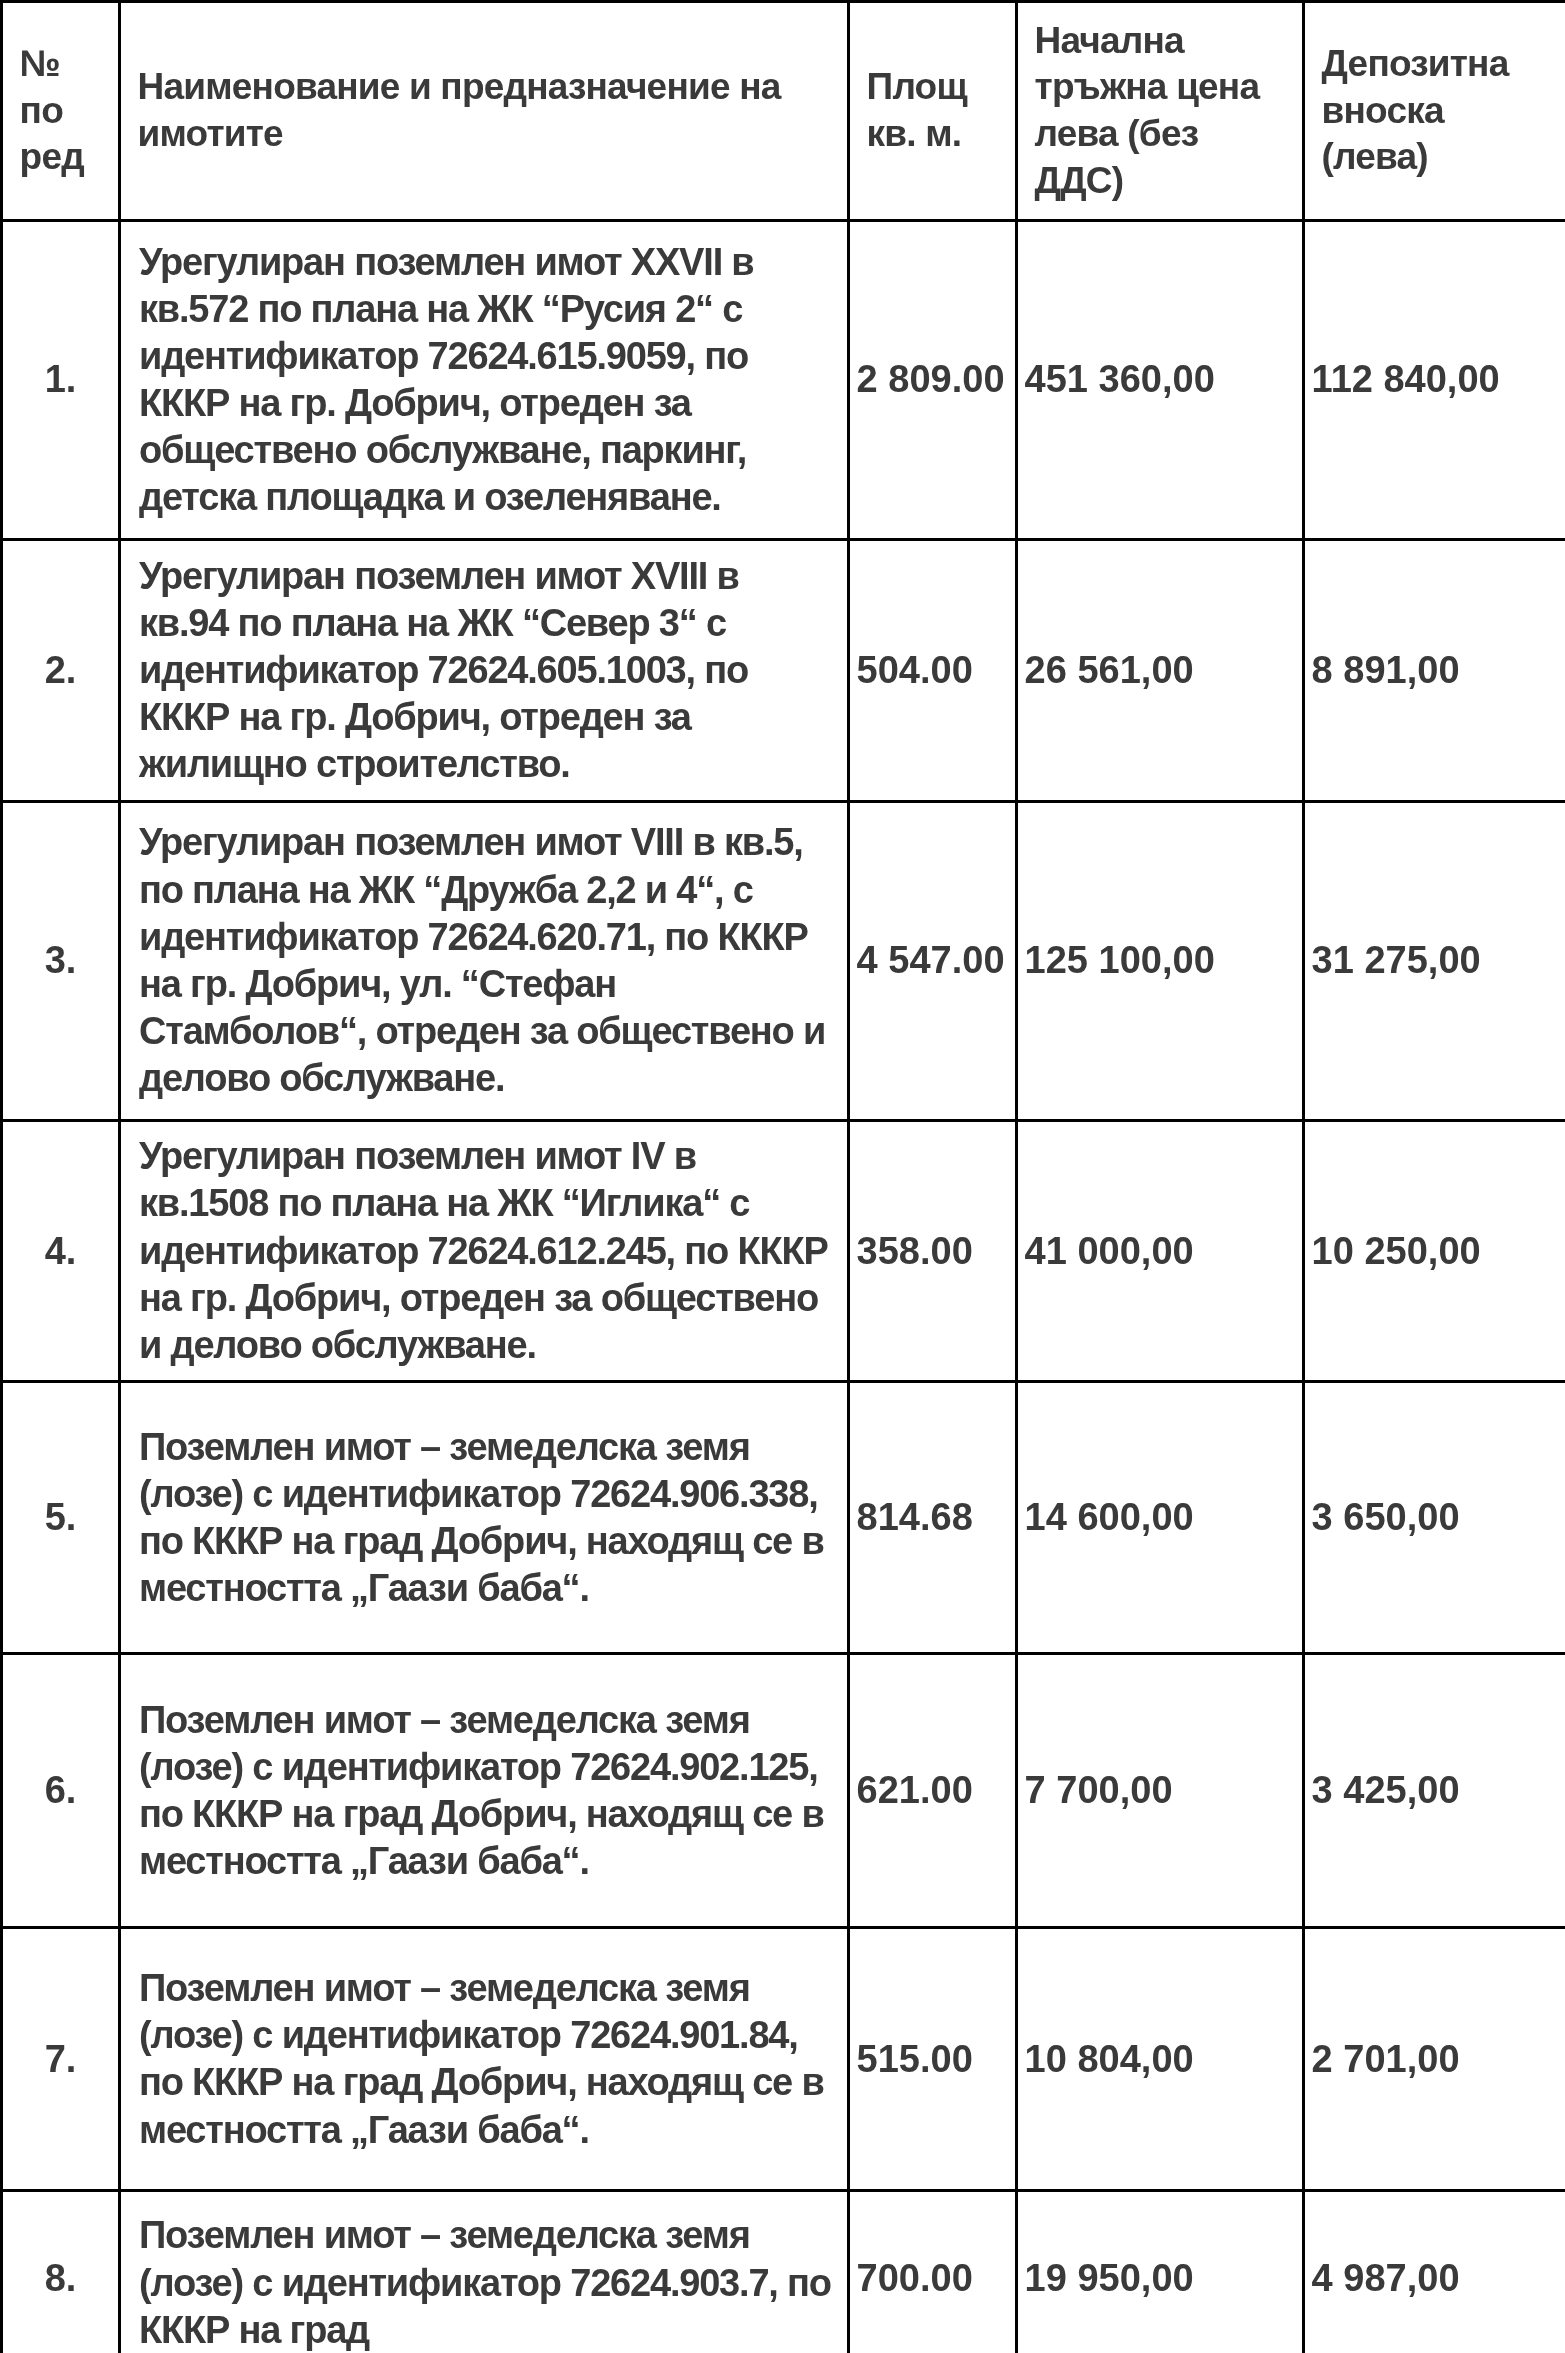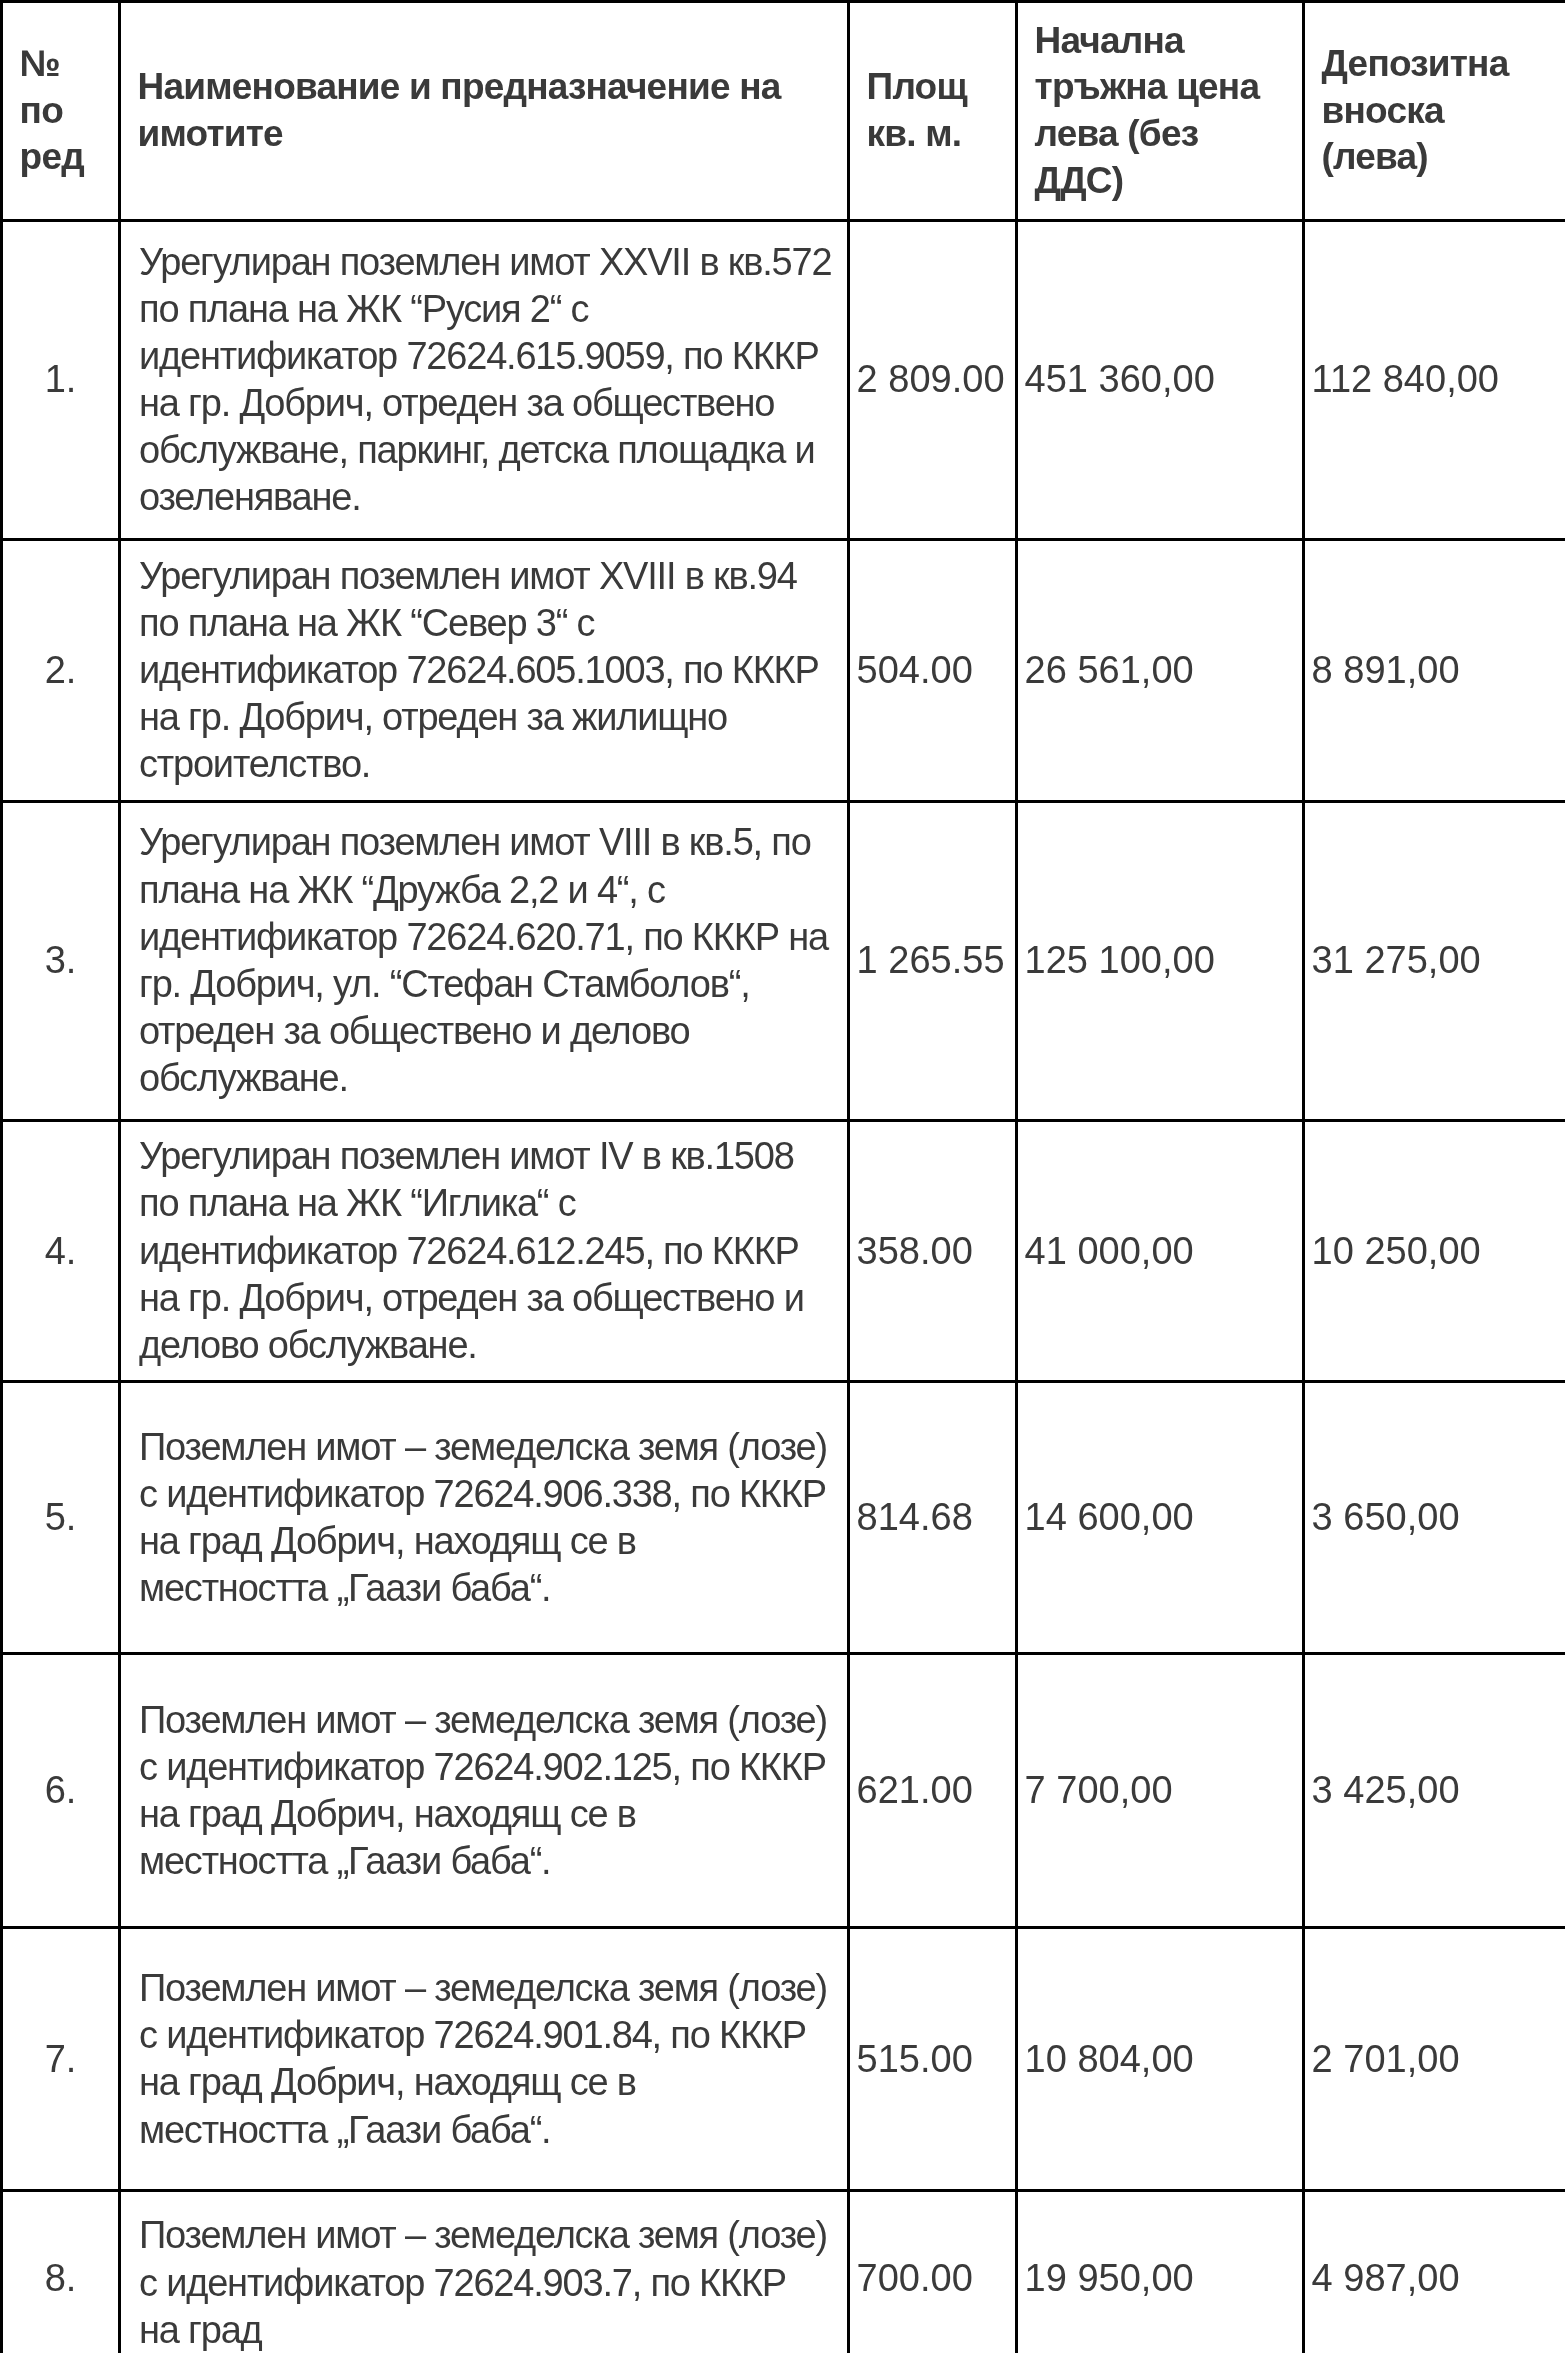--- a/index.html
+++ b/index.html
@@ -26,6 +26,7 @@
   table.props td {
     border: 3.3px solid #000000;
     overflow: hidden;
+    font-weight: bold;
   }
   
   table.props th {

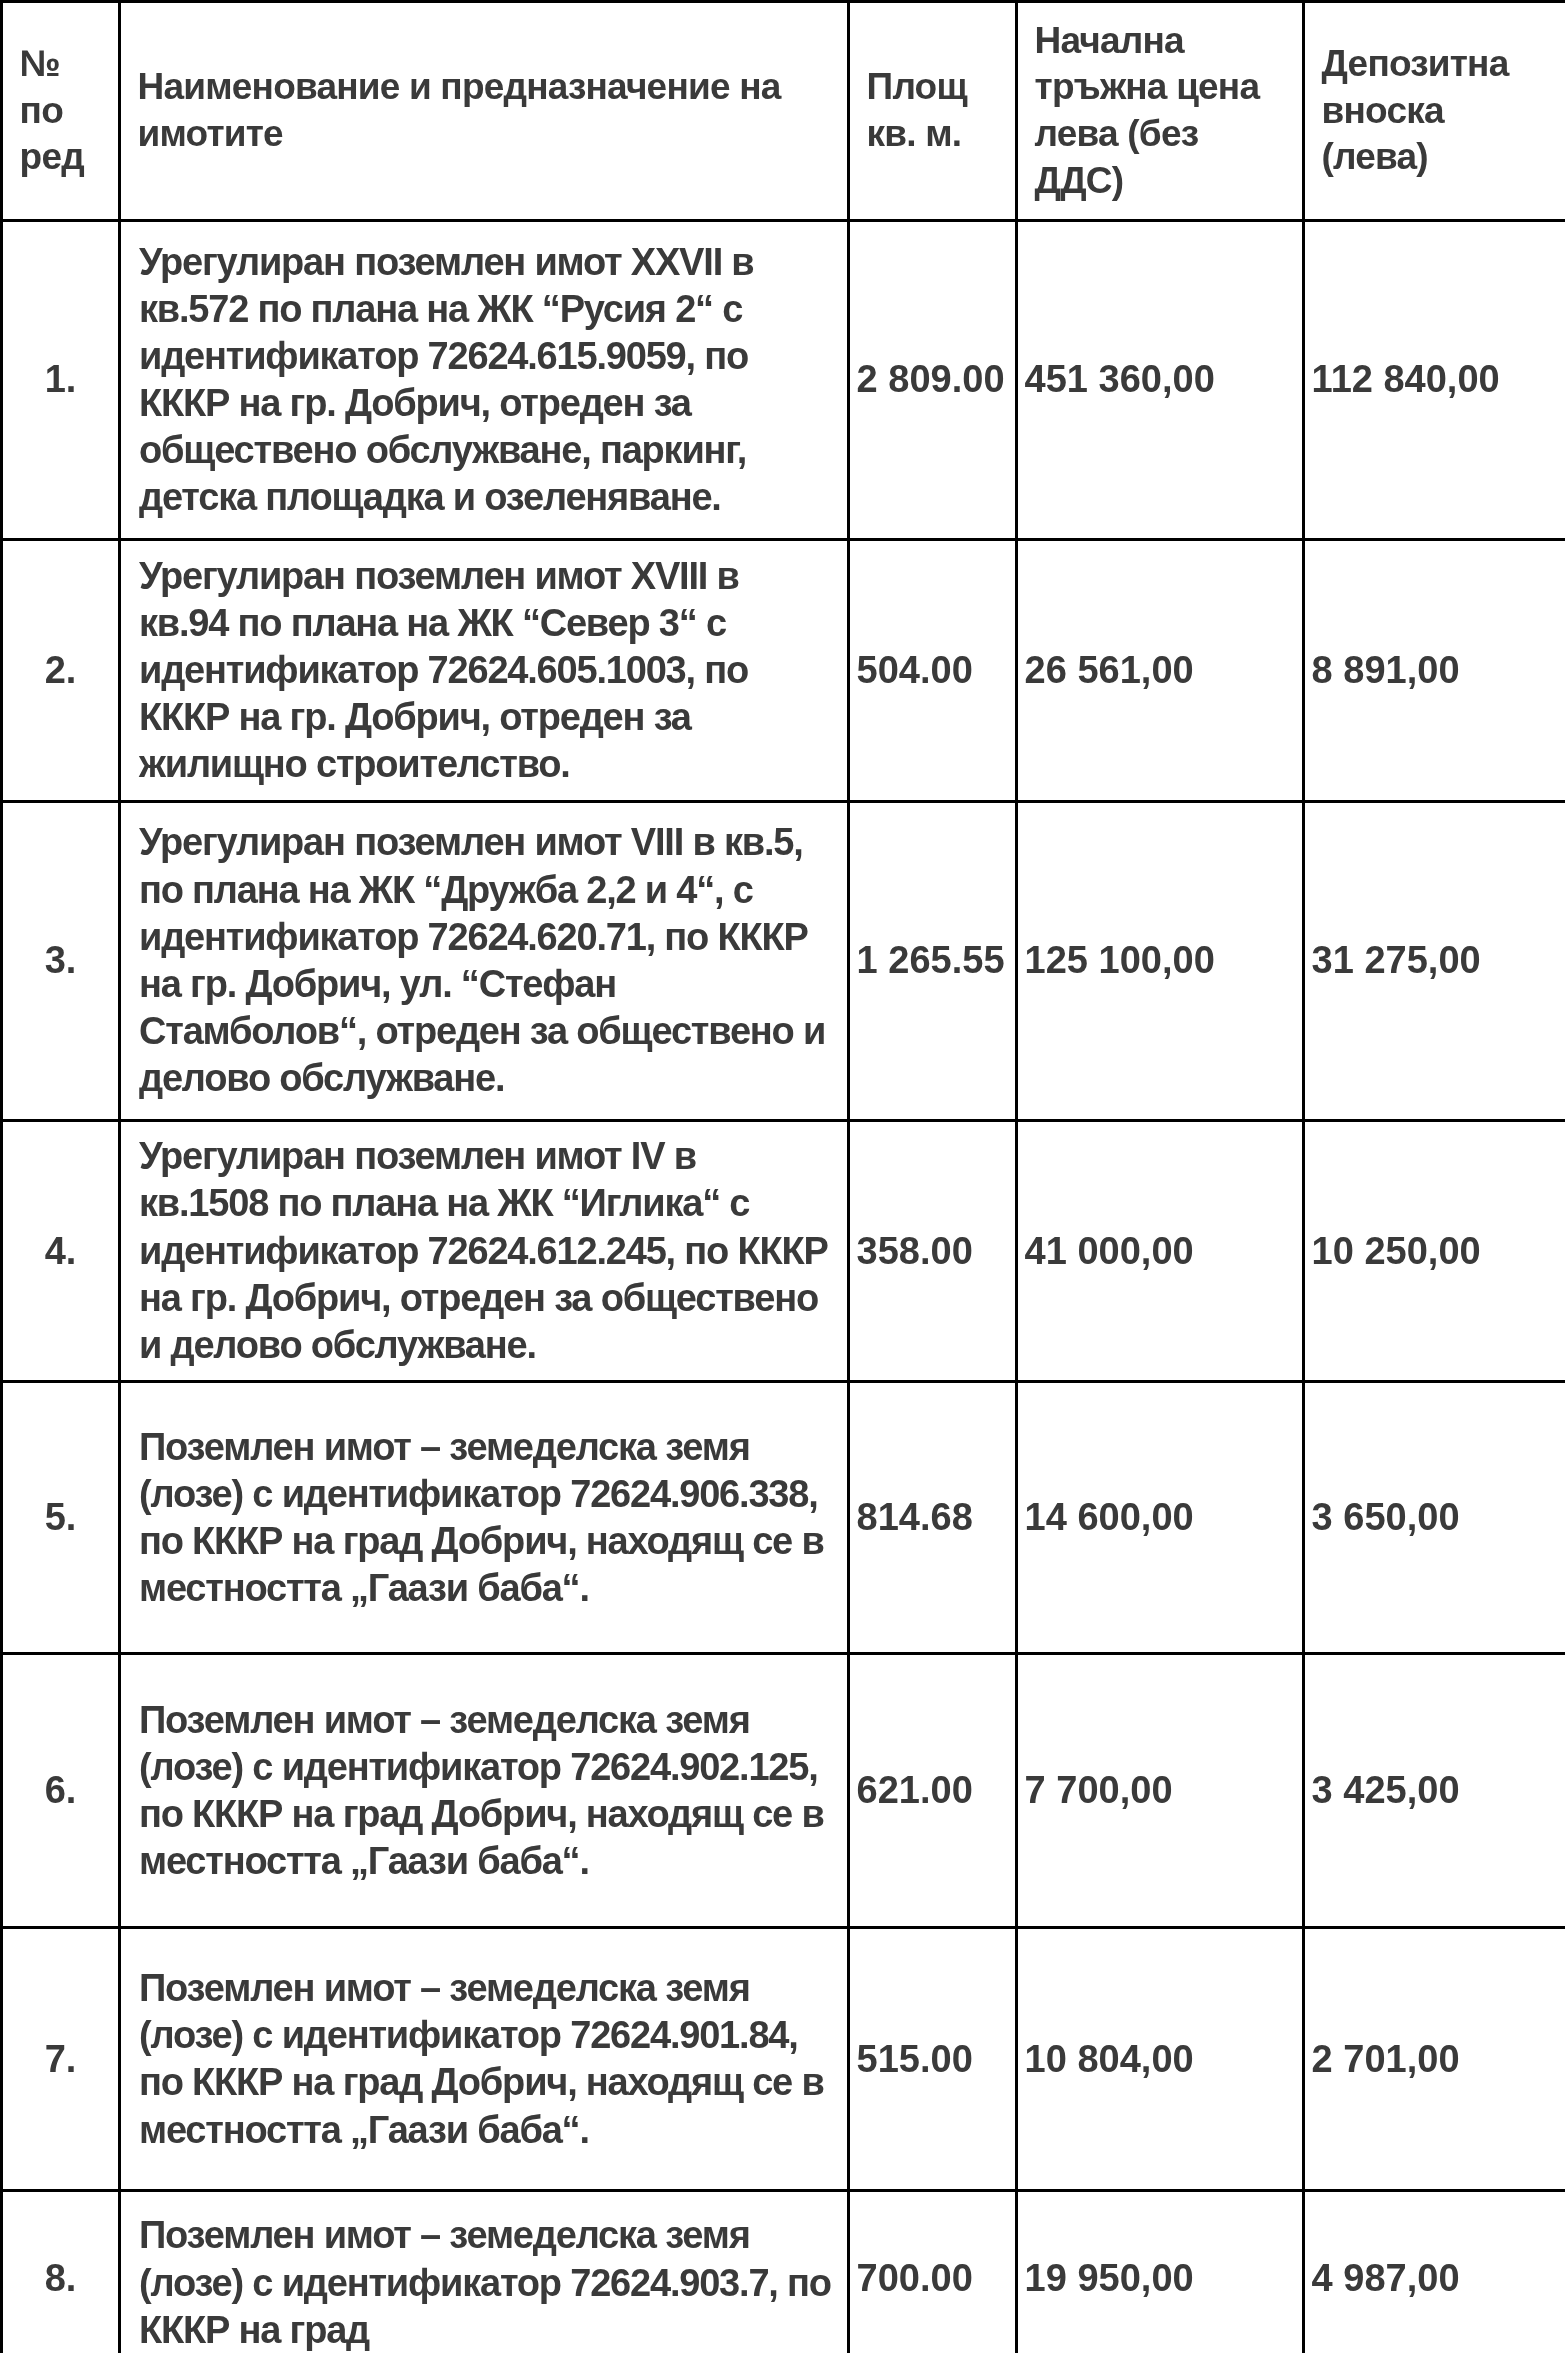--- a/index.html
+++ b/index.html
@@ -113,7 +113,7 @@
       <tr class="r3">
         <td class="rownum">3.</td>
         <td class="desc">Урегулиран поземлен имот VIII в кв.5, по плана на ЖК “Дружба 2,2 и 4“, с идентификатор 72624.620.71, по КККР на гр. Добрич, ул. “Стефан Стамболов“, отреден за обществено и делово обслужване.</td>
-        <td class="val">1 265.55</td>
+        <td class="val">4 547.00</td>
         <td class="val">125 100,00</td>
         <td class="val">31 275,00</td>
       </tr>

